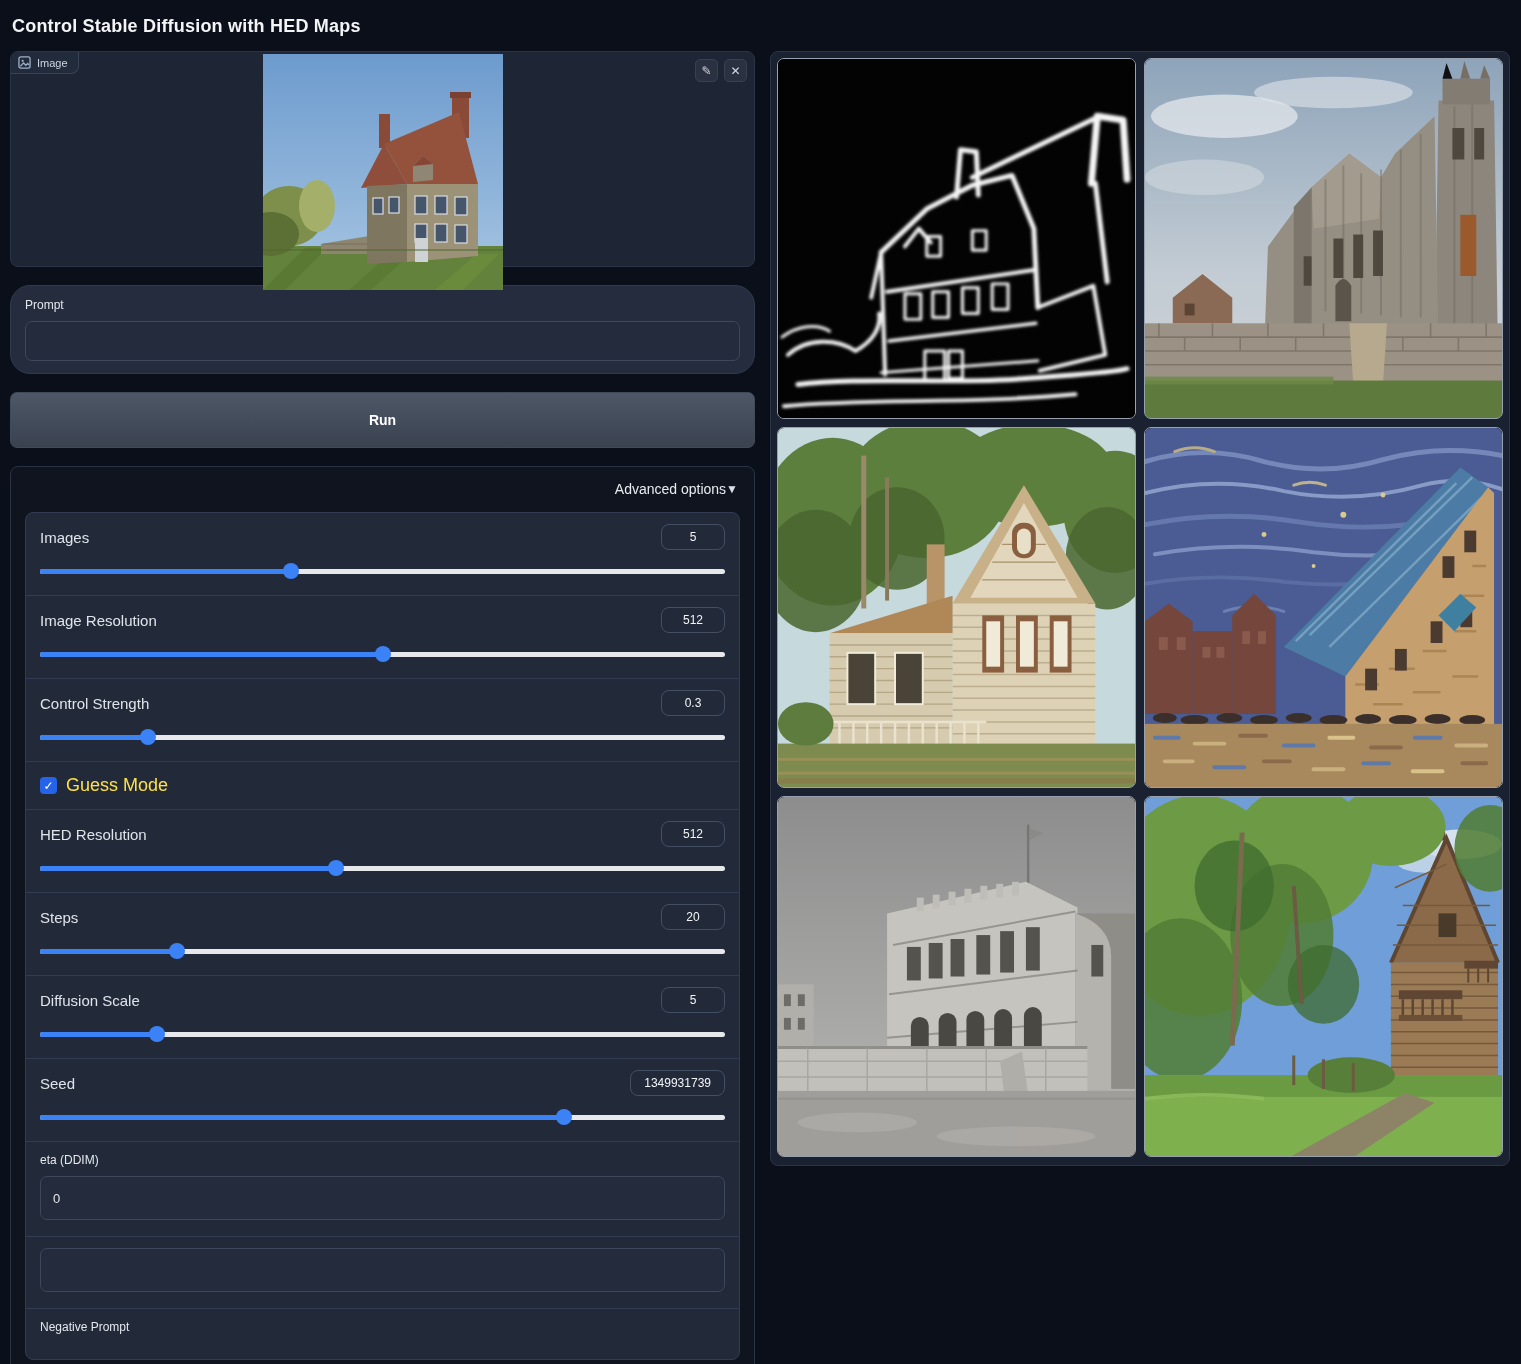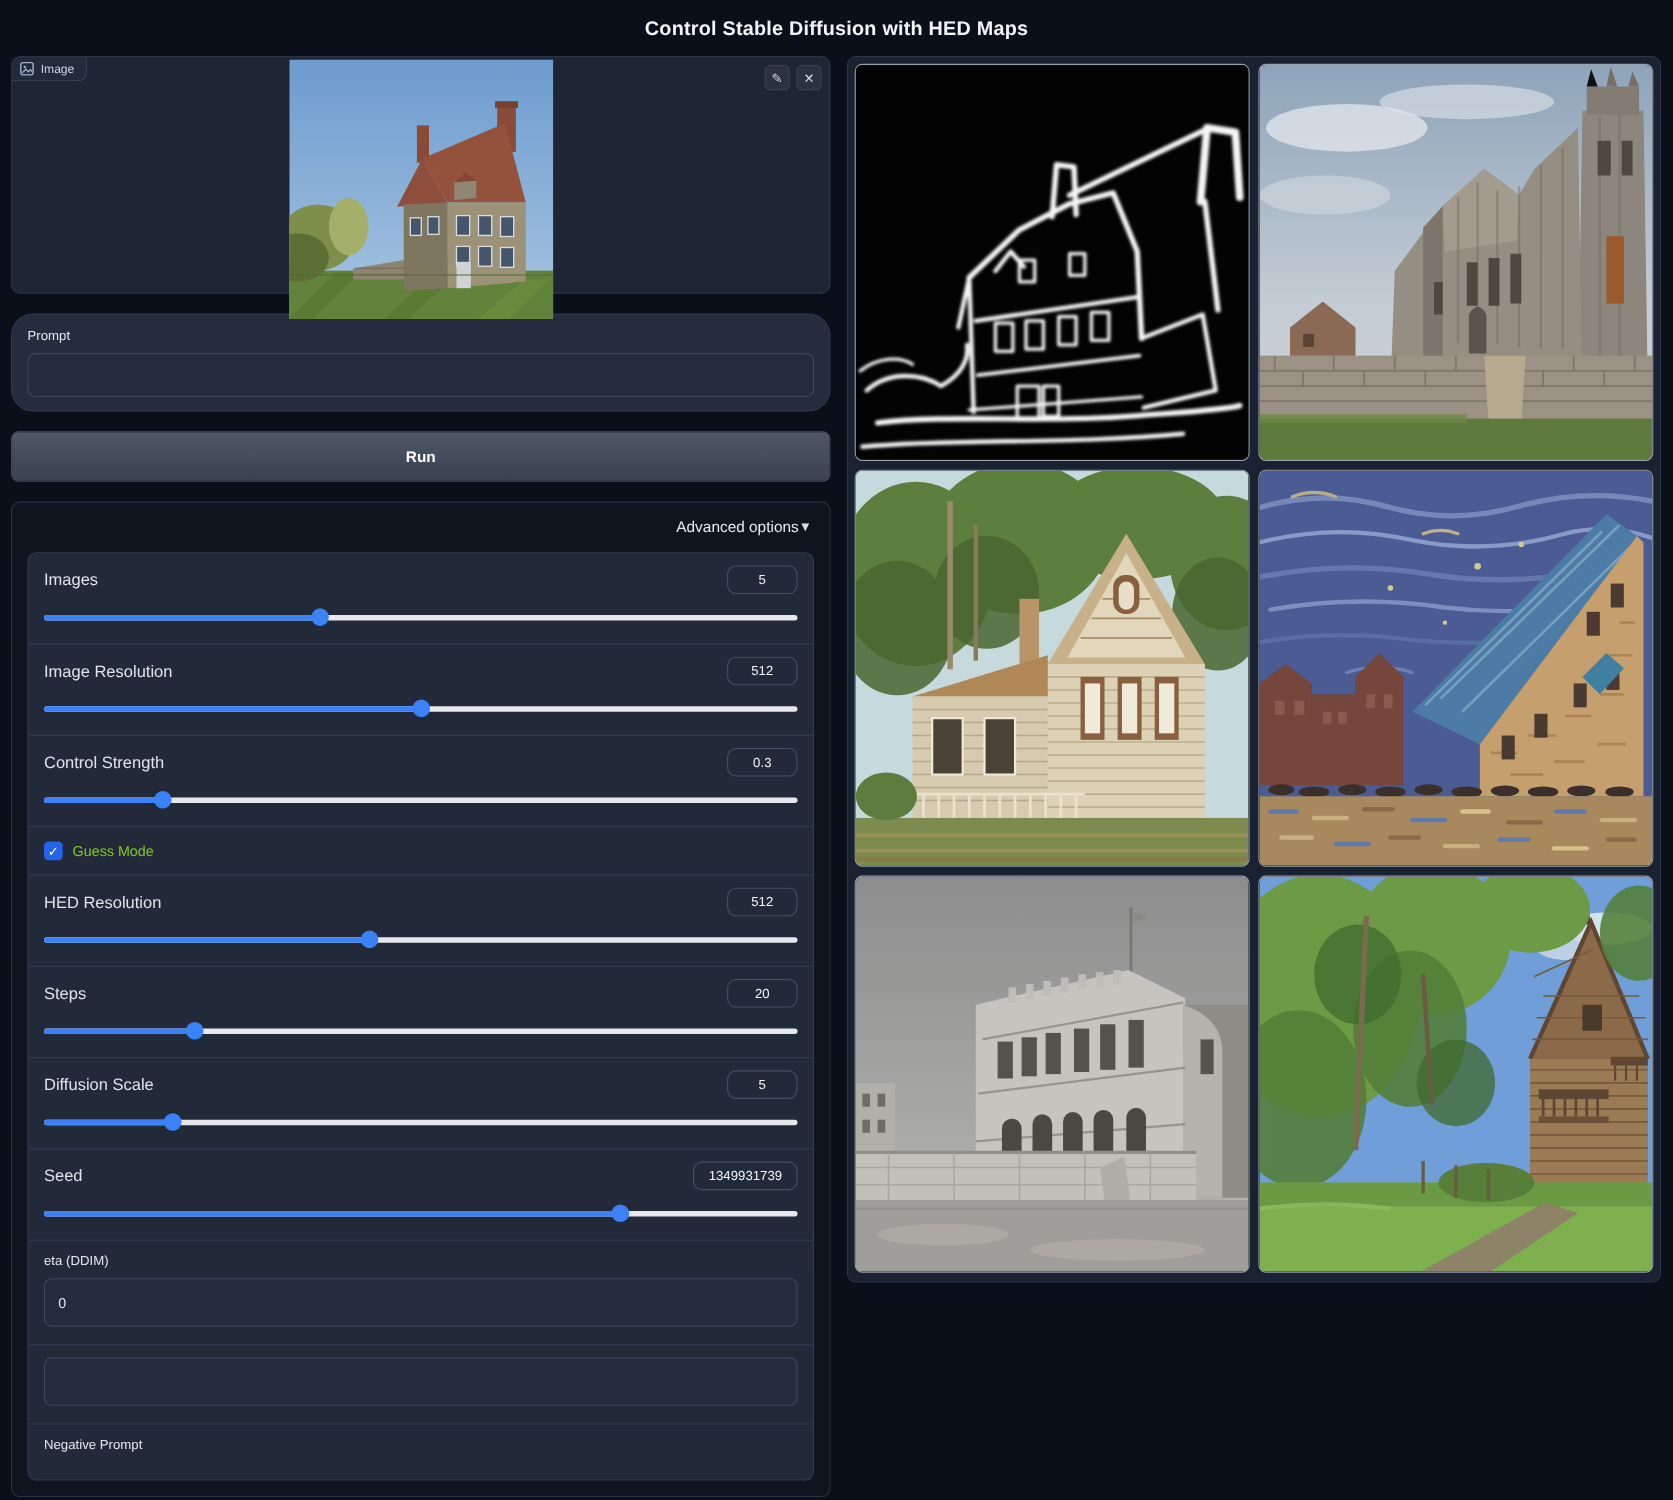--- a/index.html
+++ b/index.html
@@ -11,7 +11,7 @@
     color:#e5e7eb;
   }
   .page { padding:0 10px; }
-  .app-title { font-size:18px; font-weight:700; color:#f3f4f6; margin:0; padding:16px 2px 14px 2px; letter-spacing:.2px;text-align:center; }
+  .app-title { font-size:18px; font-weight:700; color:#f3f4f6; margin:0; padding:16px 2px 14px 2px; letter-spacing:.2px; }
   .columns { display:flex; gap:15px; align-items:flex-start; }
   .left-col { width:745px; flex:0 0 745px; }
   .right-col { width:740px; flex:0 0 740px; }

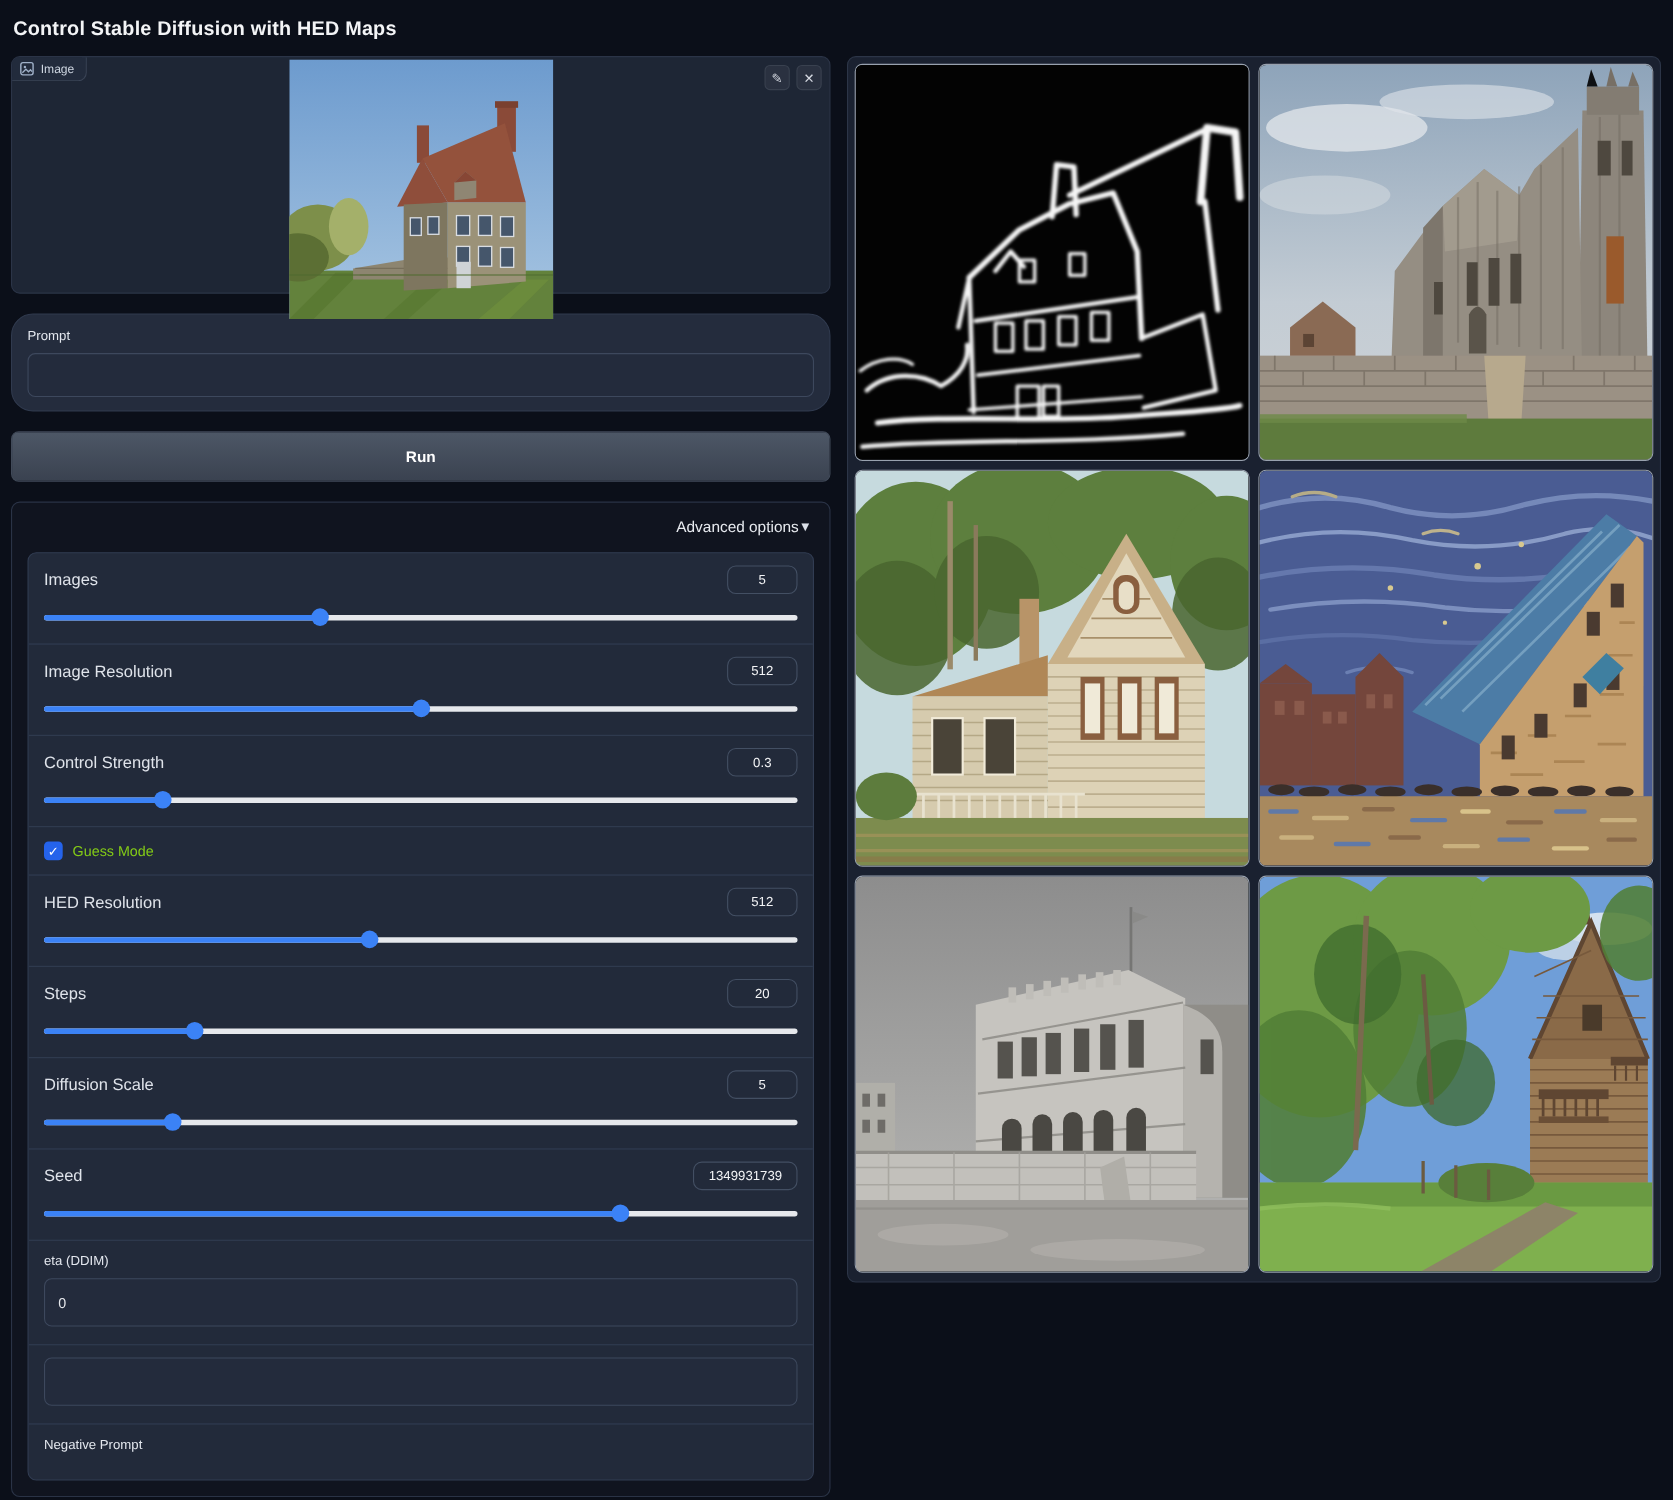--- a/index.html
+++ b/index.html
@@ -53,7 +53,7 @@
 
   
   .run-btn {
-    margin-top:18px; width:100%; height:46px;
+    margin-top:18px; width:100%; height:56px;
     background:linear-gradient(180deg, var(--run-top,#4d5766), var(--run-bottom,#3a4250));
     border:1px solid #414a59; border-radius:7px;
     color:#ffffff; font-weight:700; font-size:14px; cursor:pointer;

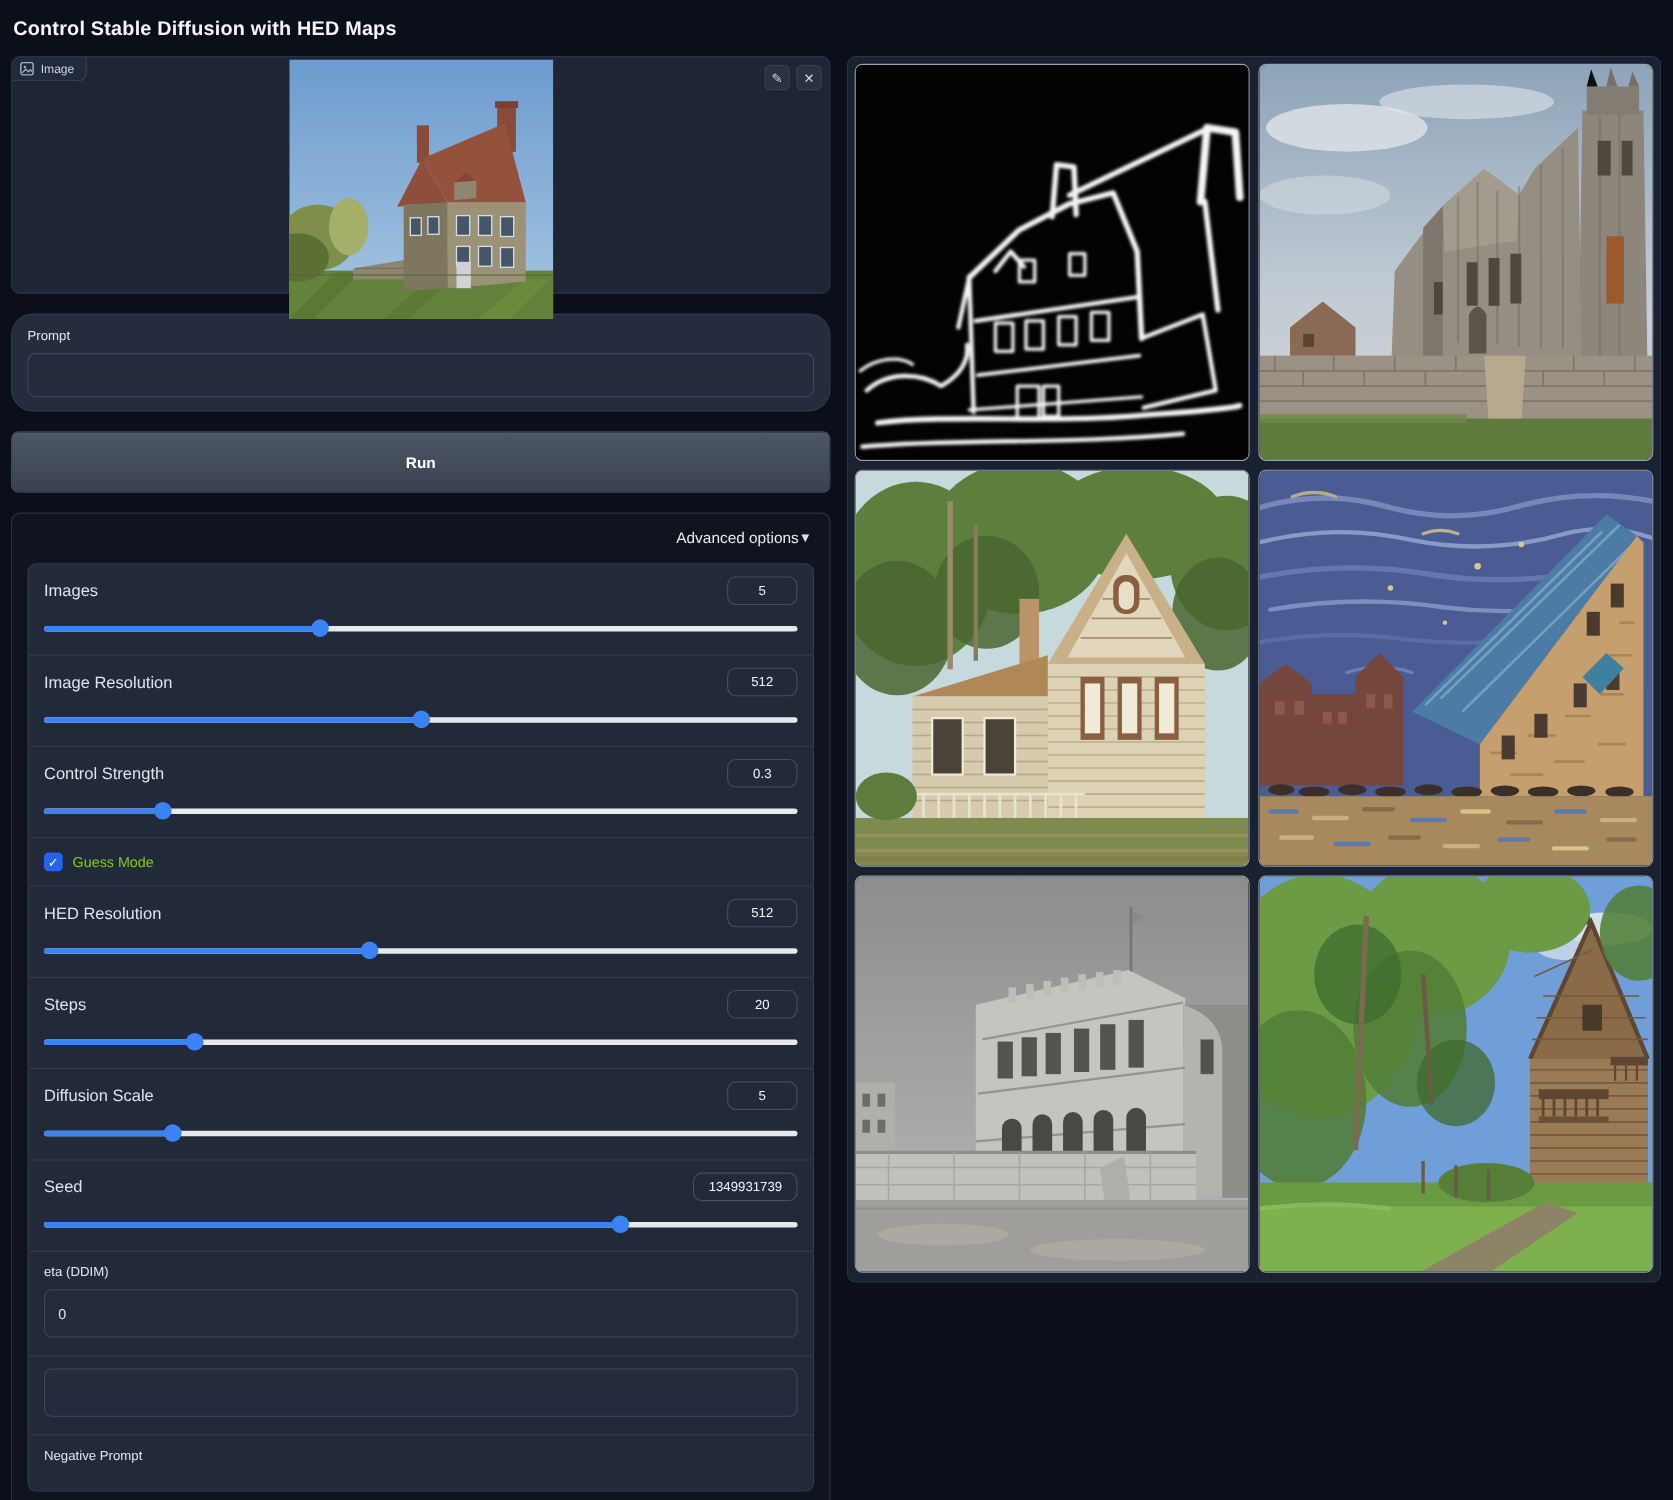--- a/index.html
+++ b/index.html
@@ -94,7 +94,7 @@
     color:#fff; font-size:12px; line-height:1;
     display:flex; align-items:center; justify-content:center; cursor:pointer;
   }
-  .check-label { font-size:13px; color:#84cc16; }
+  .check-label { font-size:18px; color:#fde047; }
 
   
   .gallery {

